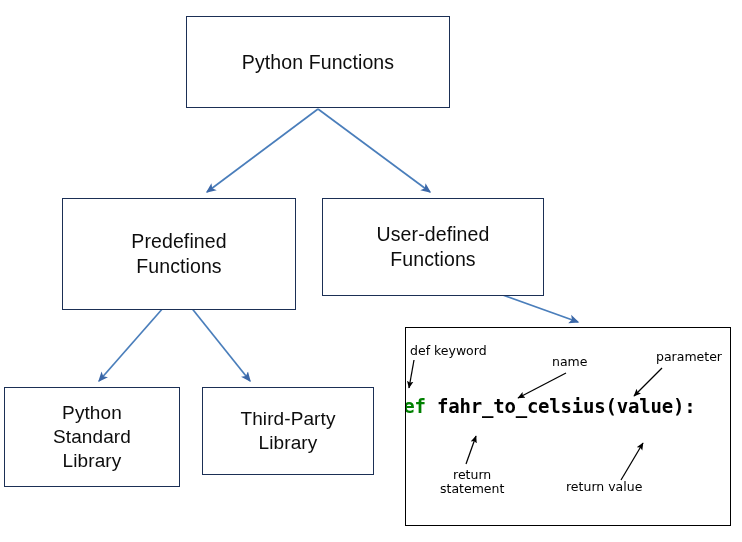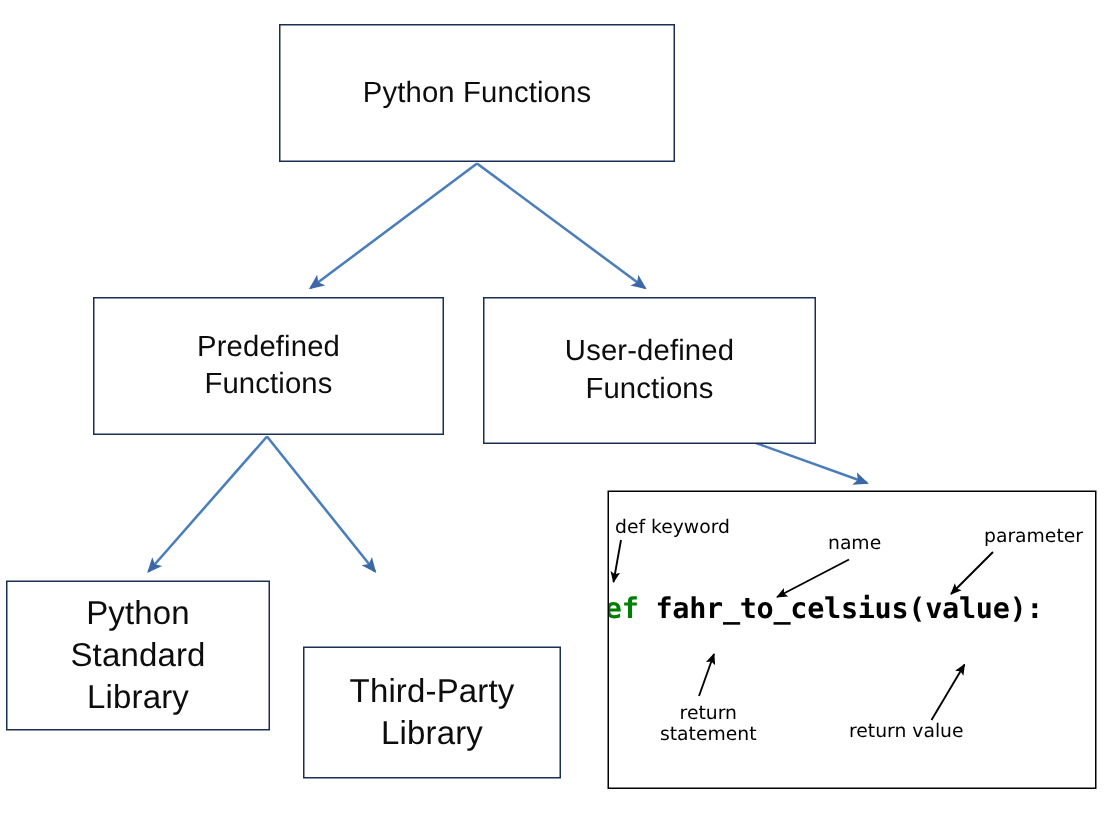--- a/index.html
+++ b/index.html
@@ -50,7 +50,7 @@
 
   
   #node-root      { left: 186px; top: 16px;  width: 264px; height: 92px; }
-  #node-predef    { left: 62px;  top: 198px; width: 234px; height: 92px; }
+  #node-predef    { left: 62px;  top: 198px; width: 234px; height: 112px; }
   #node-userdef   { left: 322px; top: 198px; width: 222px; height: 98px; }
   #node-stdlib    { left: 4px;   top: 387px; width: 176px; height: 100px; }
   #node-thirdparty{ left: 202px; top: 387px; width: 172px; height: 88px; margin-top: 44px; }

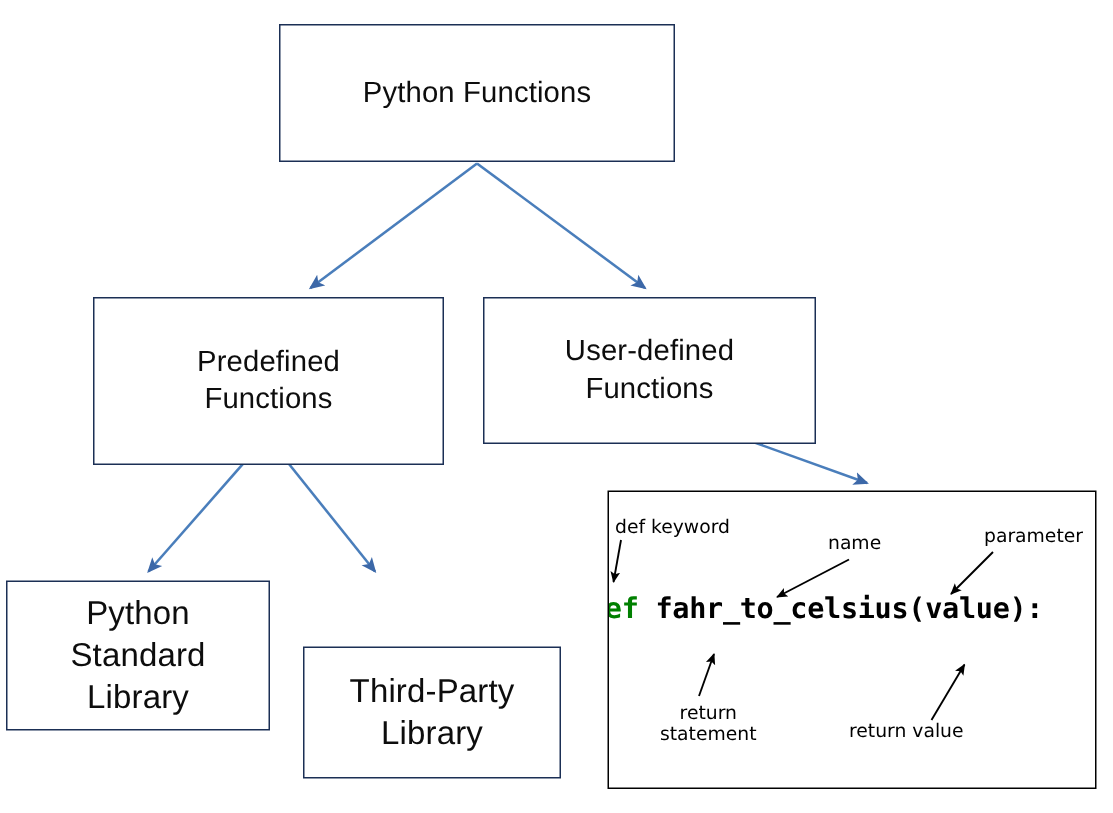--- a/index.html
+++ b/index.html
@@ -56,7 +56,7 @@
   #node-thirdparty{ left: 202px; top: 387px; width: 172px; height: 88px; margin-top: 44px; }
 
   #node-stdlib .label,
-  #node-thirdparty .label { font-size: 22px; }
+  #node-thirdparty .label { font-size: 19px; }
 
   
   #code-box {

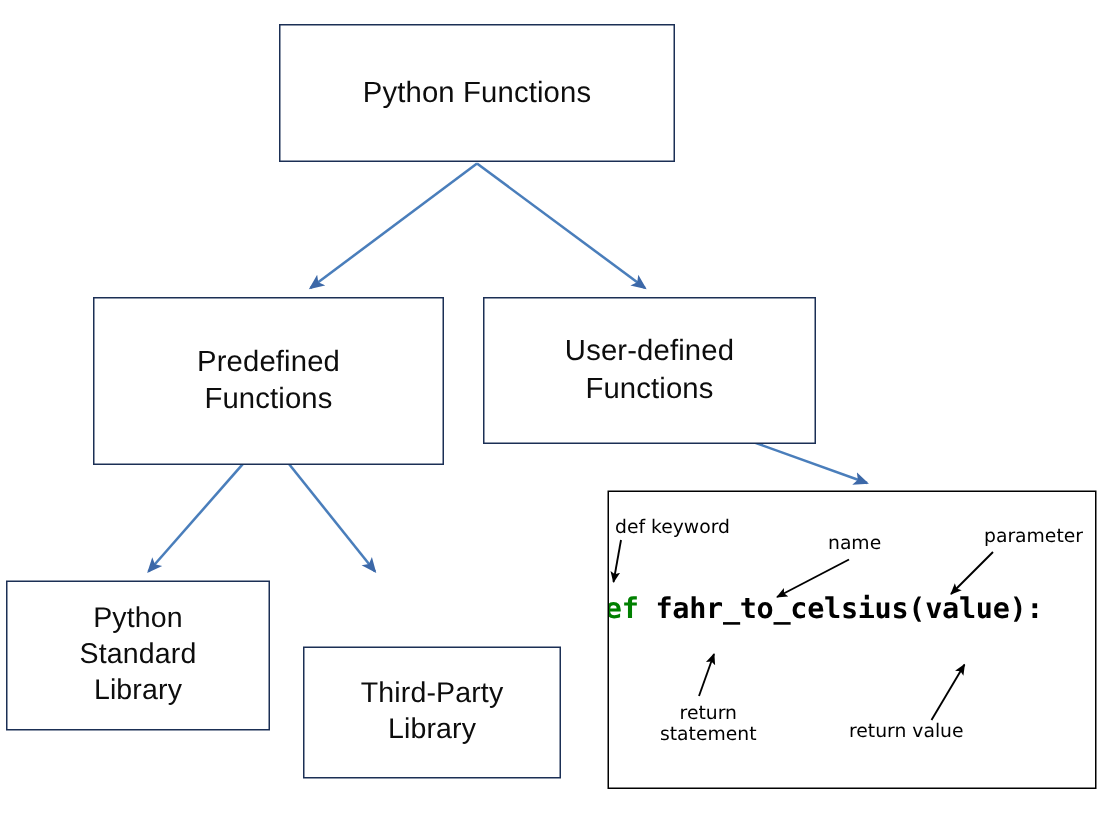--- a/index.html
+++ b/index.html
@@ -53,7 +53,7 @@
   #node-predef    { left: 62px;  top: 198px; width: 234px; height: 112px; }
   #node-userdef   { left: 322px; top: 198px; width: 222px; height: 98px; }
   #node-stdlib    { left: 4px;   top: 387px; width: 176px; height: 100px; }
-  #node-thirdparty{ left: 202px; top: 387px; width: 172px; height: 88px; margin-top: 44px; }
+  #node-thirdparty{ left: 202px; top: 387px; width: 172px; height: 88px; }
 
   #node-stdlib .label,
   #node-thirdparty .label { font-size: 19px; }

